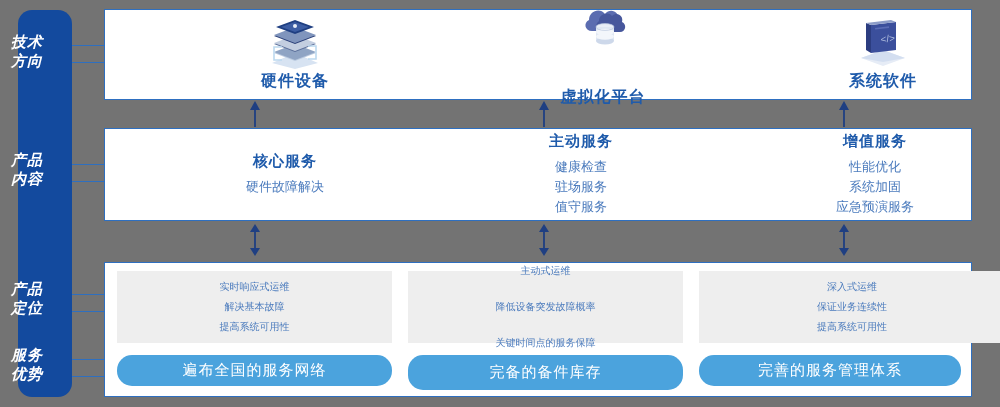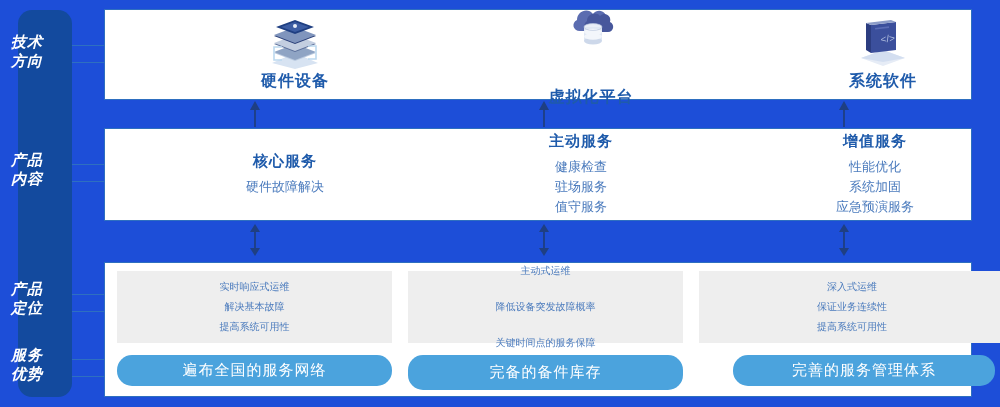--- a/index.html
+++ b/index.html
@@ -17,7 +17,7 @@
     position: relative;
     width: 1000px;
     height: 407px;
-    background: #1d4ed8;
+    background: #737373;
   }
 
   

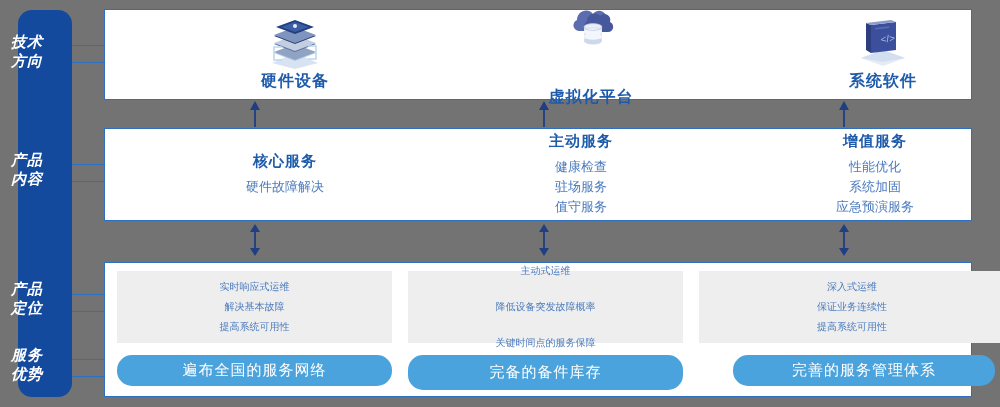--- a/index.html
+++ b/index.html
@@ -197,7 +197,7 @@
       <div class="tech-name">硬件设备</div>
     </div>
 
-    <div class="tech-col" style="left:336px; width:300px;gap:32px;">
+    <div class="tech-col" style="left:348px; width:300px;gap:32px;">
       <div class="tech-icon">
         <svg width="62" height="52" viewBox="0 0 62 52">
           <g>

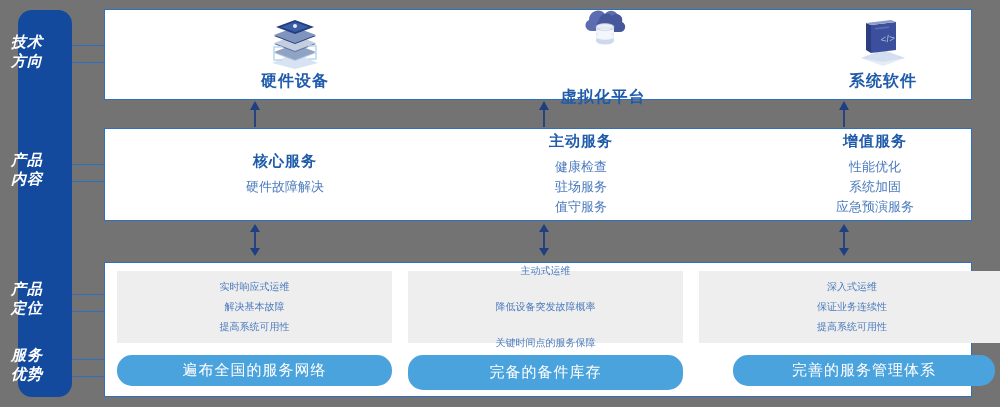--- a/index.html
+++ b/index.html
@@ -324,7 +324,7 @@
     <div class="bluebar" style="left:303px; top:92px; width:275px; height:35px;">
       <span class="bluebar-text">完备的备件库存</span>
     </div>
-    <div class="bluebar" style="left:628px; top:92px; width:262px; height:31px;">
+    <div class="bluebar" style="left:594px; top:92px; width:262px; height:31px;">
       <span class="bluebar-text">完善的服务管理体系</span>
     </div>
   </div>

